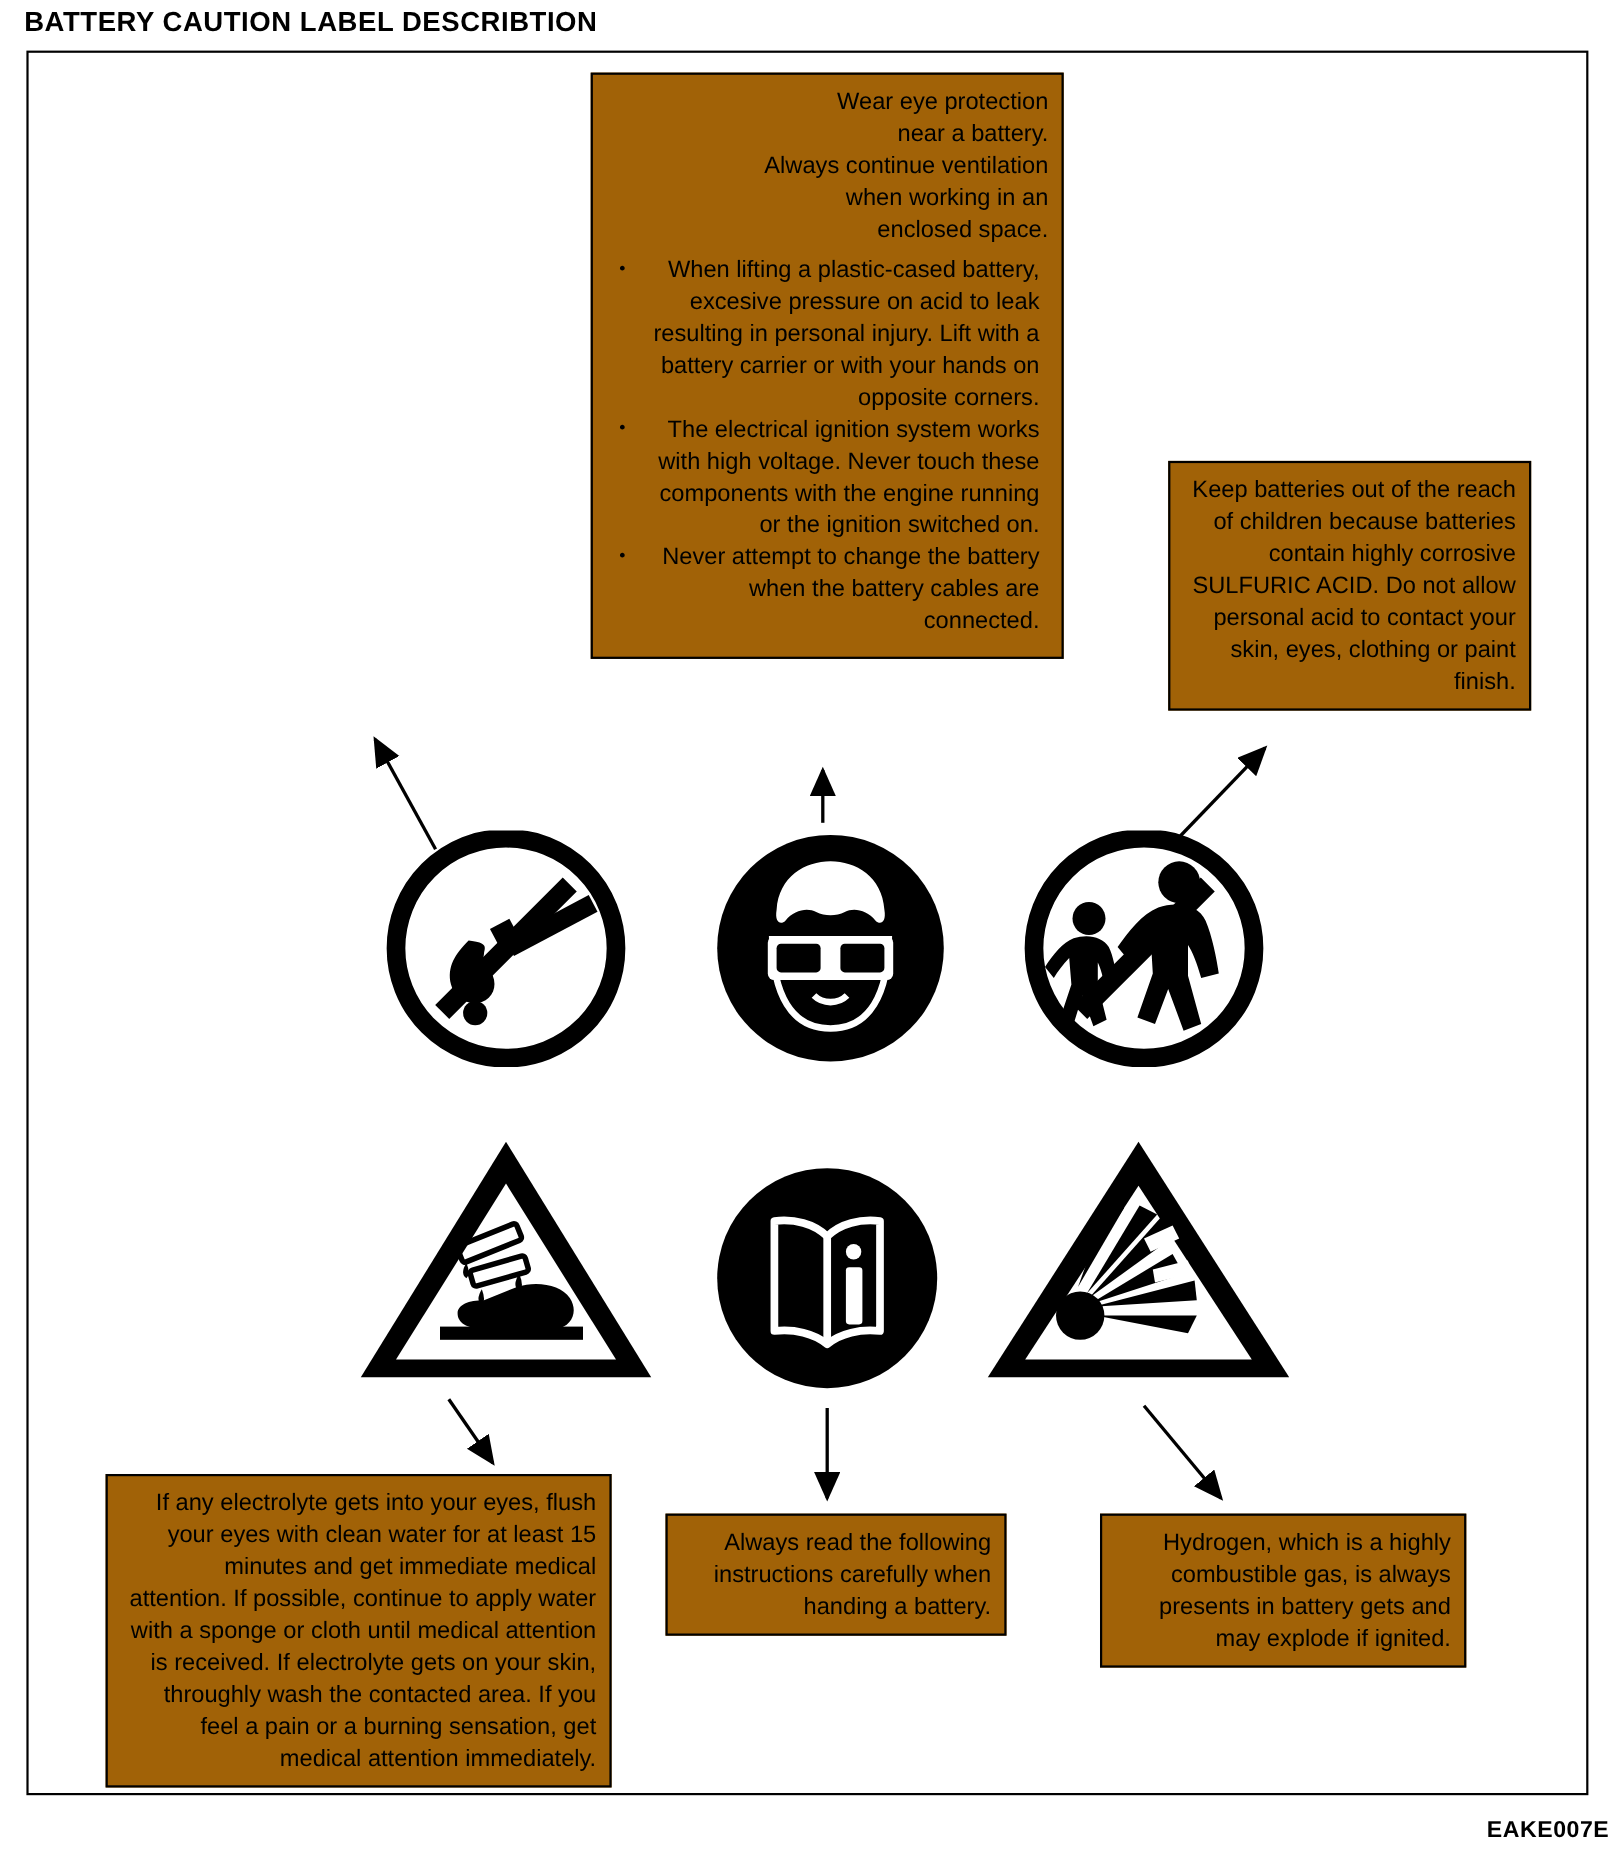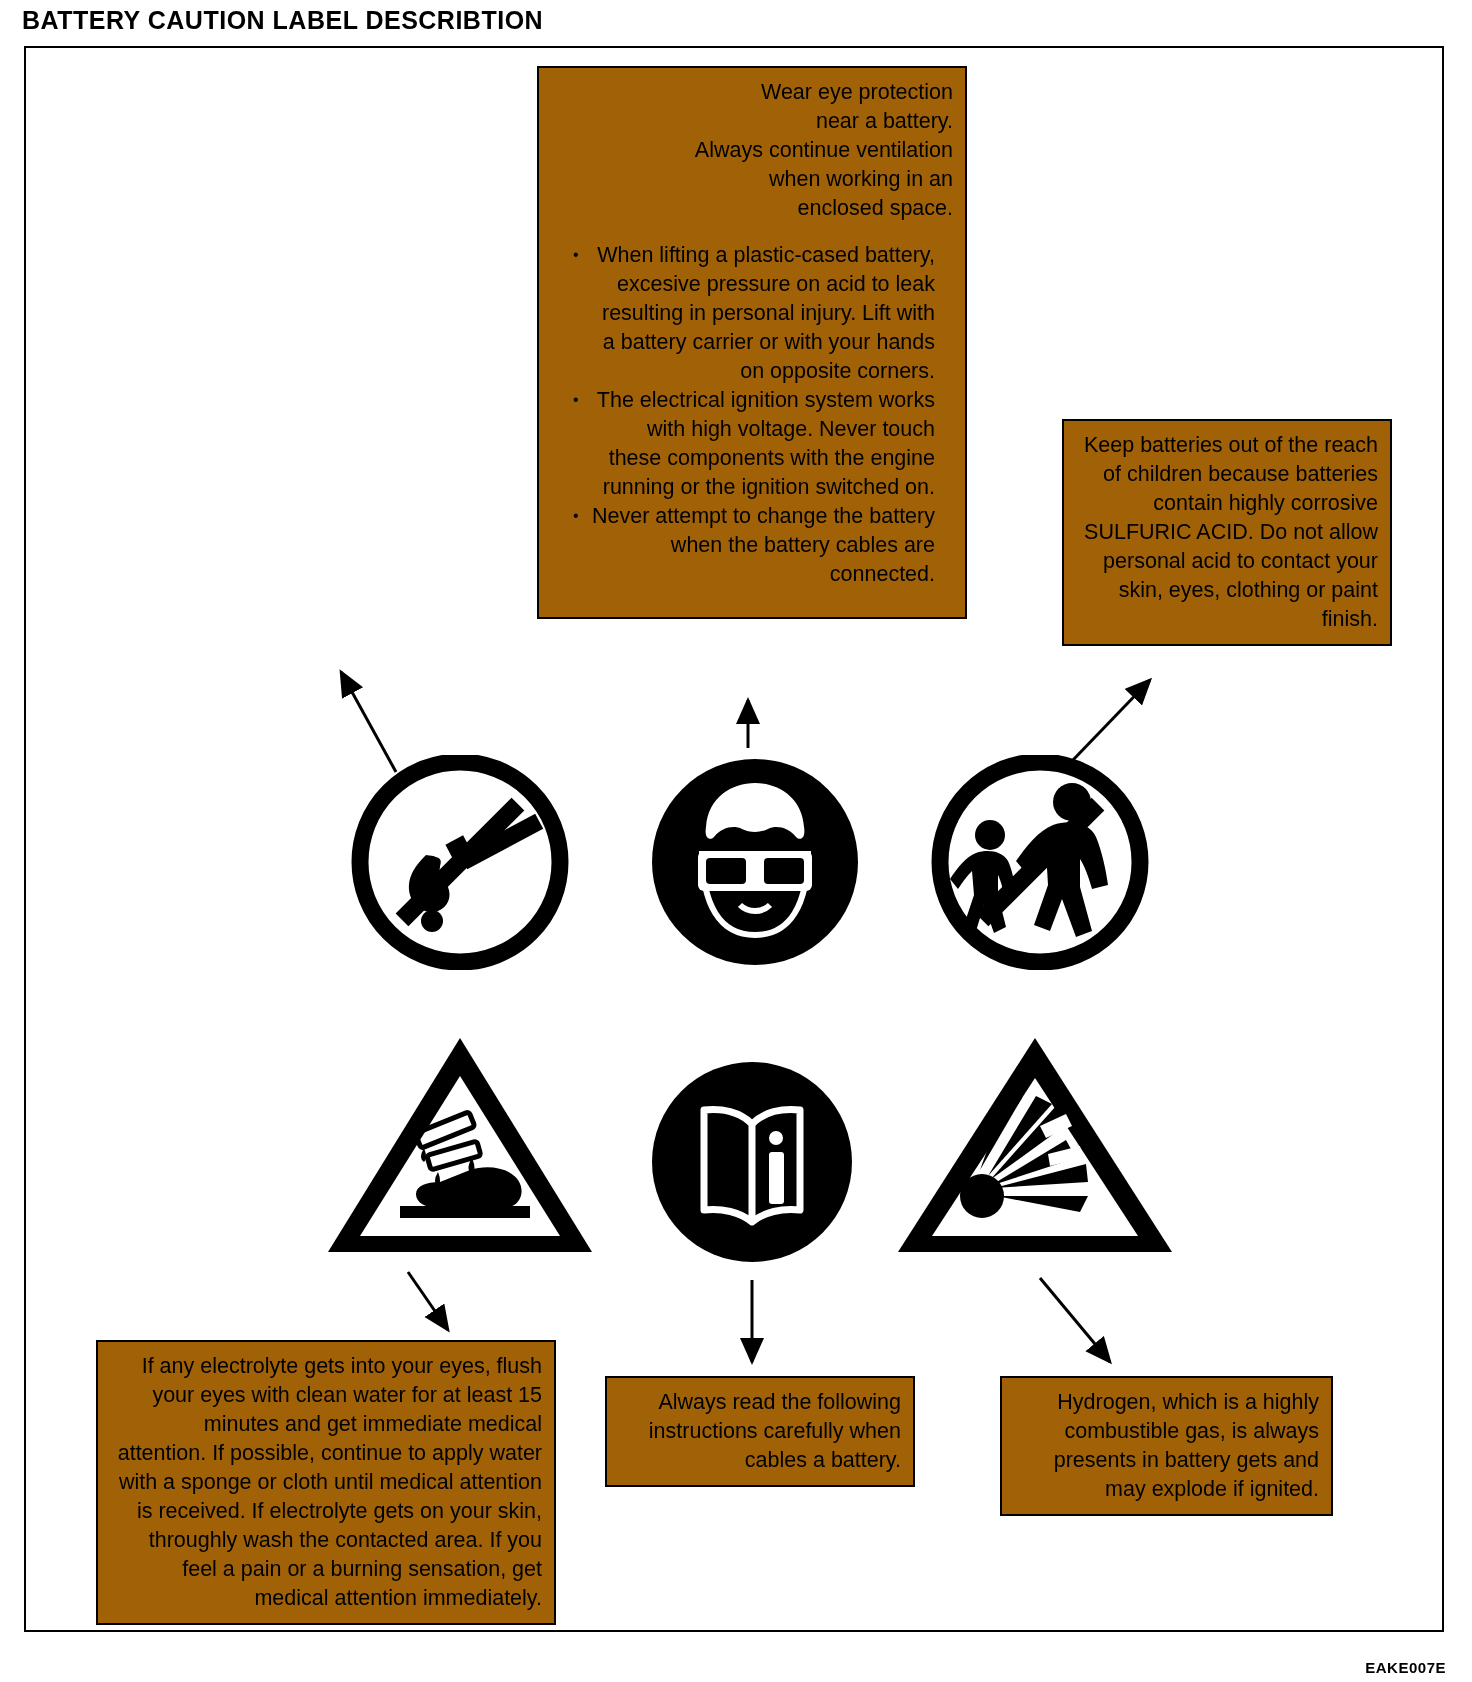--- a/index.html
+++ b/index.html
@@ -53,7 +53,7 @@
   }
   .bullet-list {
     list-style: none;
-    margin: 18px;
+    margin: 8px;
     padding: 0;
   }
   .bullet-list li {

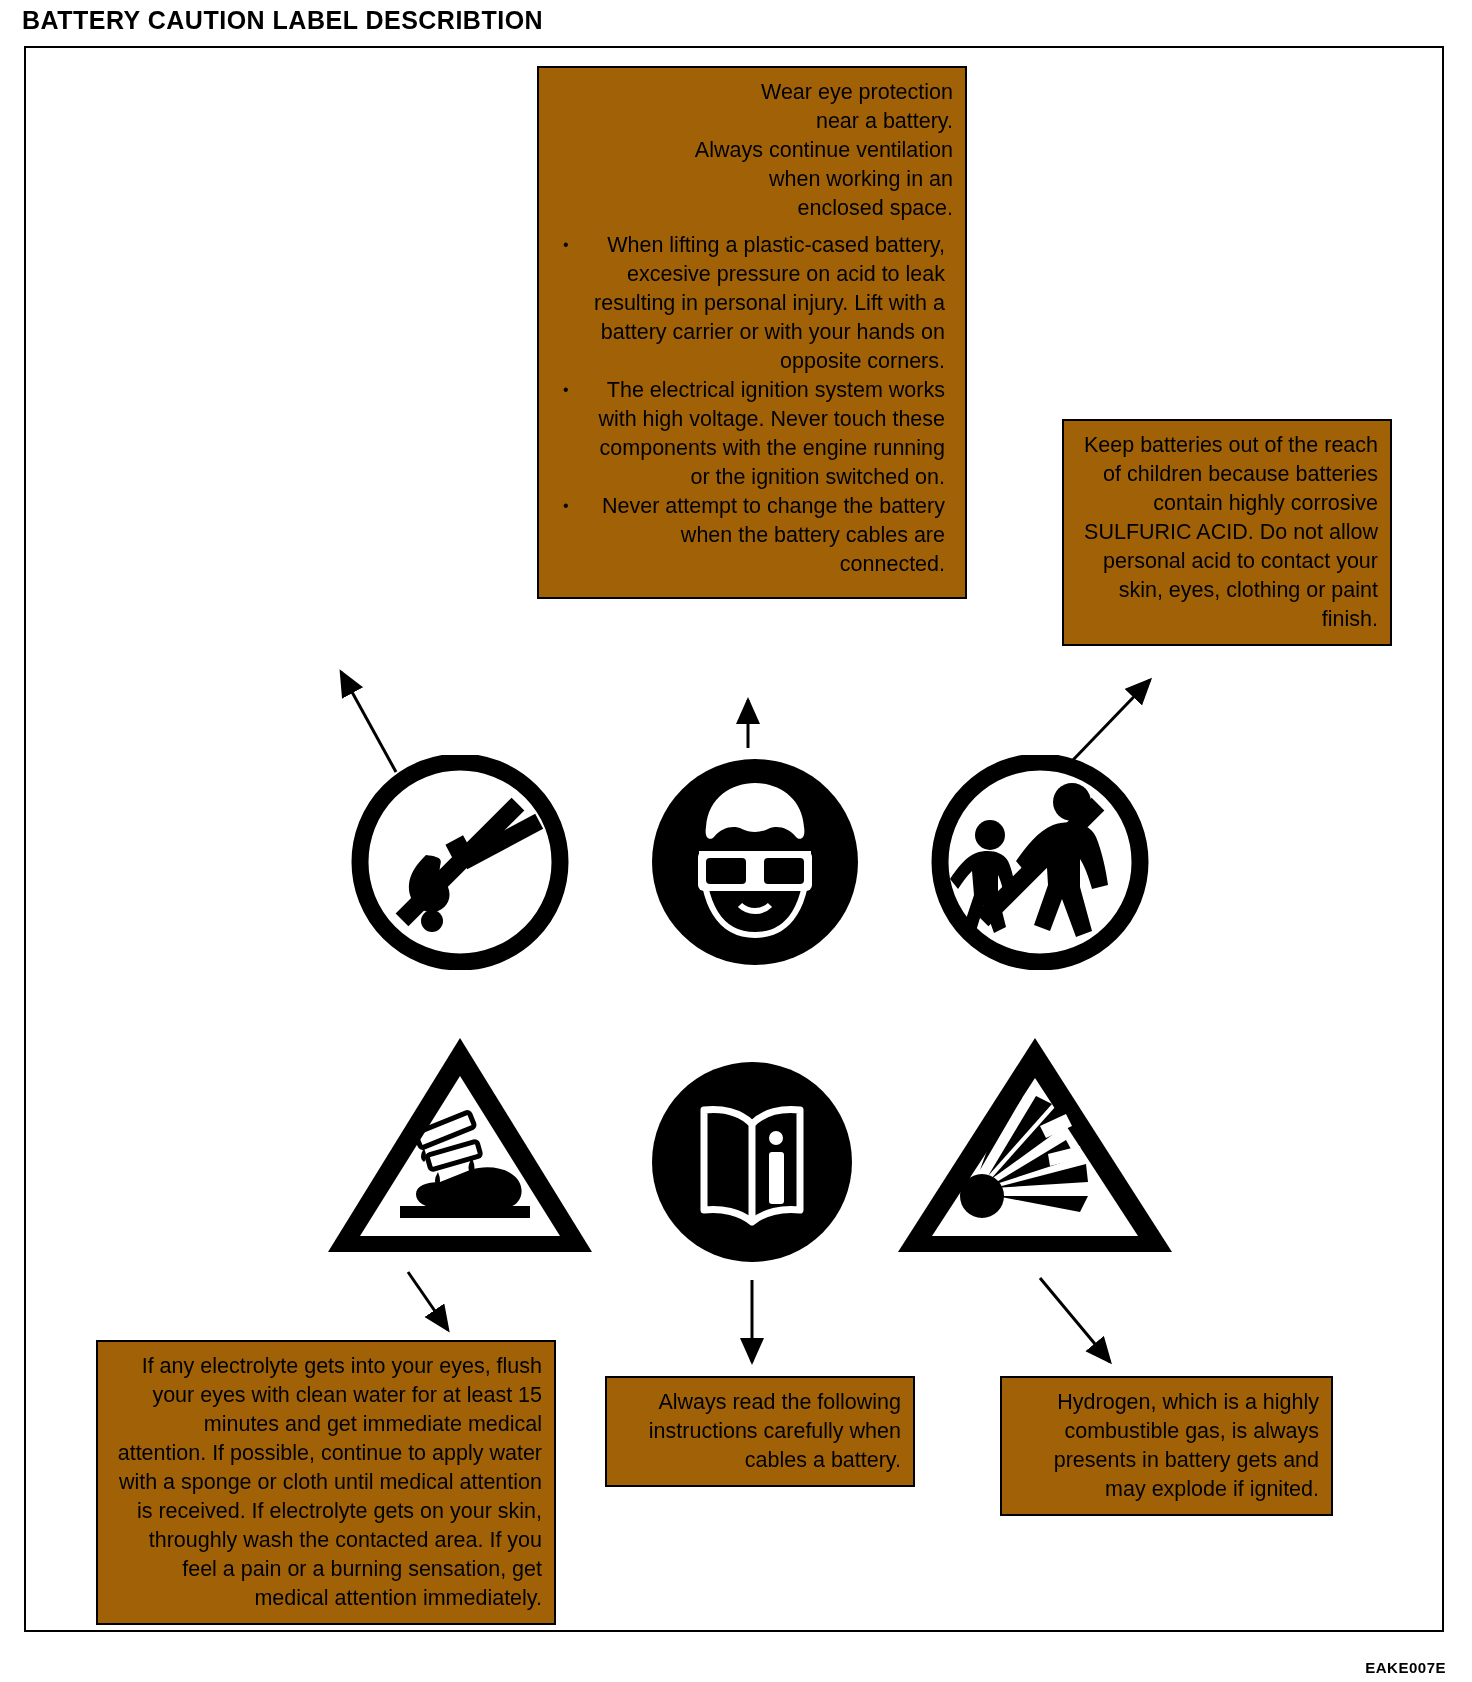--- a/index.html
+++ b/index.html
@@ -151,7 +151,7 @@
   </div>
 
   <div class="callout" id="callout-manual">
-    <p>Always read the following instructions carefully when cables a battery.</p>
+    <p>Always read the following instructions carefully when handing a battery.</p>
   </div>
 
   <div class="callout" id="callout-hydro">

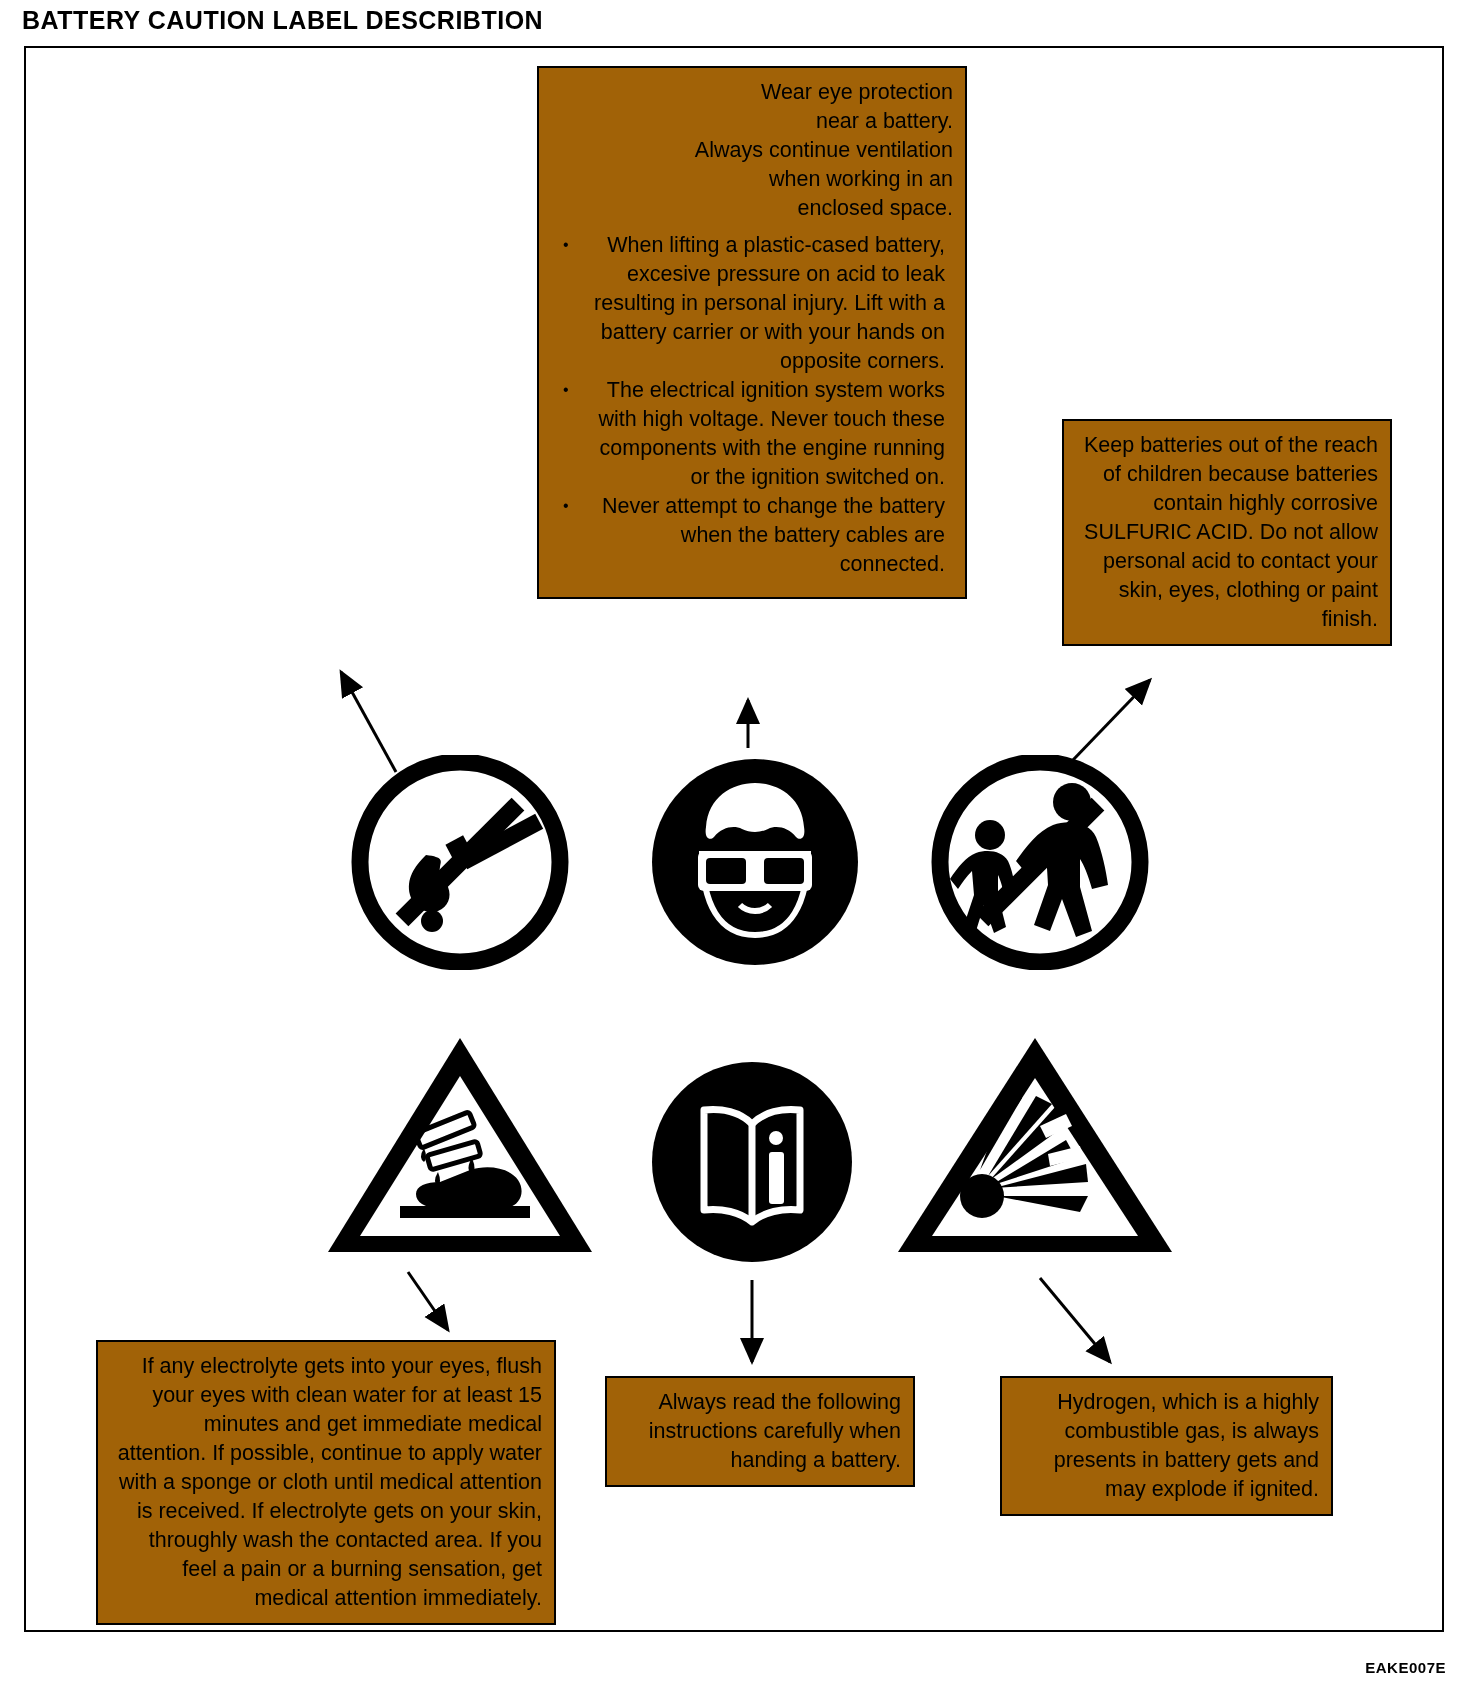--- a/index.html
+++ b/index.html
@@ -98,9 +98,9 @@
 
   #figure-code {
     position: absolute;
-    right: 26px;
+    right: 9px;
     bottom: 6px;
-    font-size: 15px;
+    font-size: 21px;
     font-weight: bold;
     letter-spacing: 0.5px;
   }

